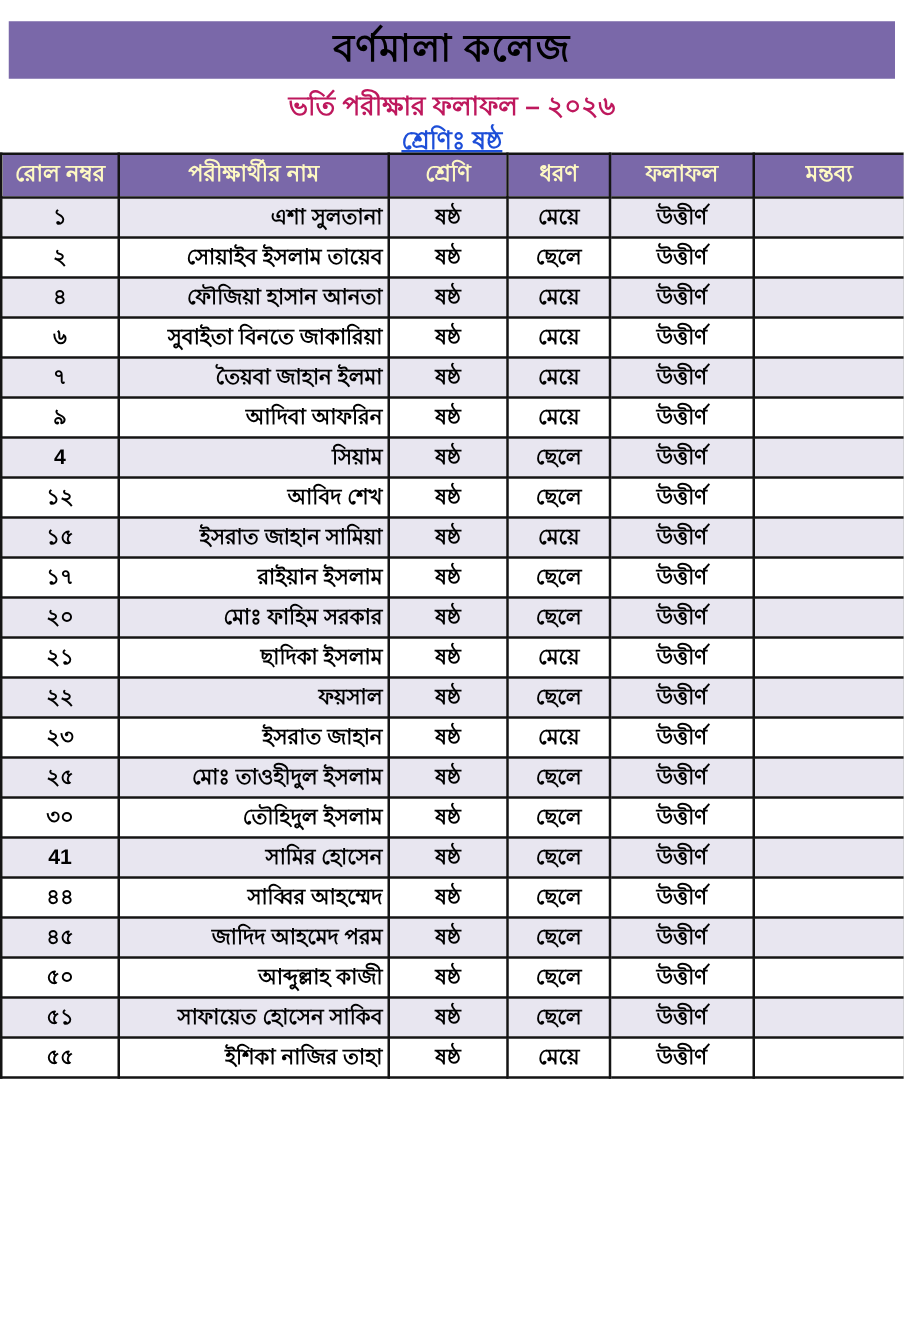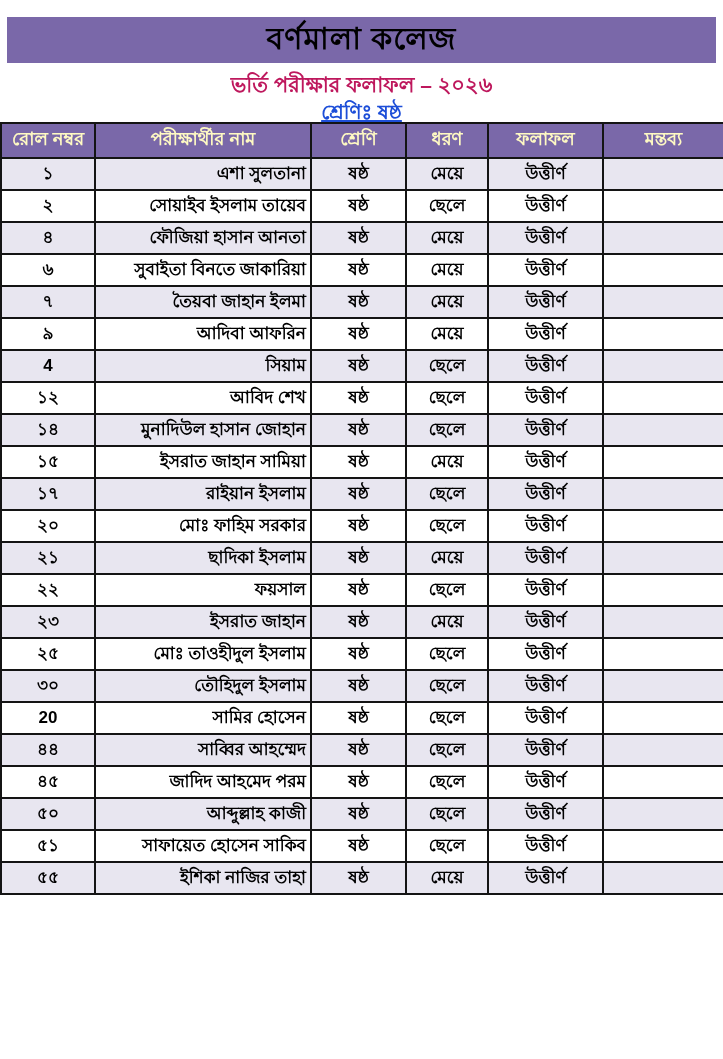--- a/index.html
+++ b/index.html
@@ -193,14 +193,6 @@
           <td class="cell-remark"></td>
         </tr>
         <tr>
-          <td class="cell-roll">১৪</td>
-          <td class="cell-name">মুনাদিউল হাসান জোহান</td>
-          <td class="cell-class">ষষ্ঠ</td>
-          <td class="cell-type">ছেলে</td>
-          <td class="cell-result">উত্তীর্ণ</td>
-          <td class="cell-remark"></td>
-        </tr>
-        <tr>
           <td class="cell-roll">১৫</td>
           <td class="cell-name">ইসরাত জাহান সামিয়া</td>
           <td class="cell-class">ষষ্ঠ</td>

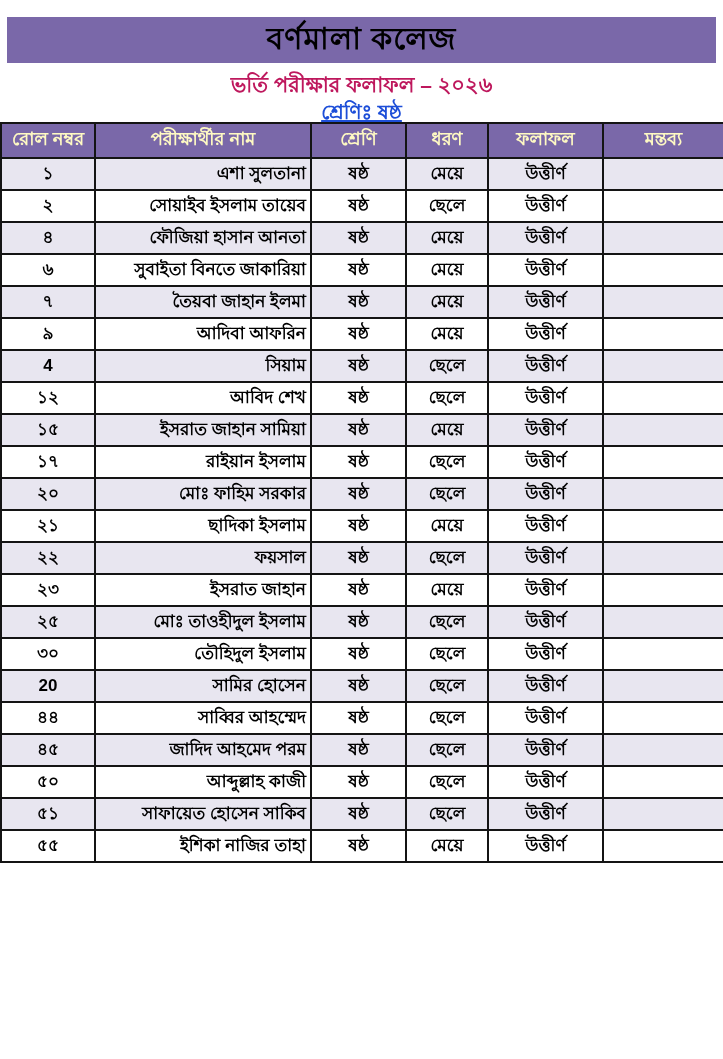--- a/index.html
+++ b/index.html
@@ -257,7 +257,7 @@
           <td class="cell-remark"></td>
         </tr>
         <tr>
-          <td class="cell-roll">20</td>
+          <td class="cell-roll">41</td>
           <td class="cell-name">সামির হোসেন</td>
           <td class="cell-class">ষষ্ঠ</td>
           <td class="cell-type">ছেলে</td>

